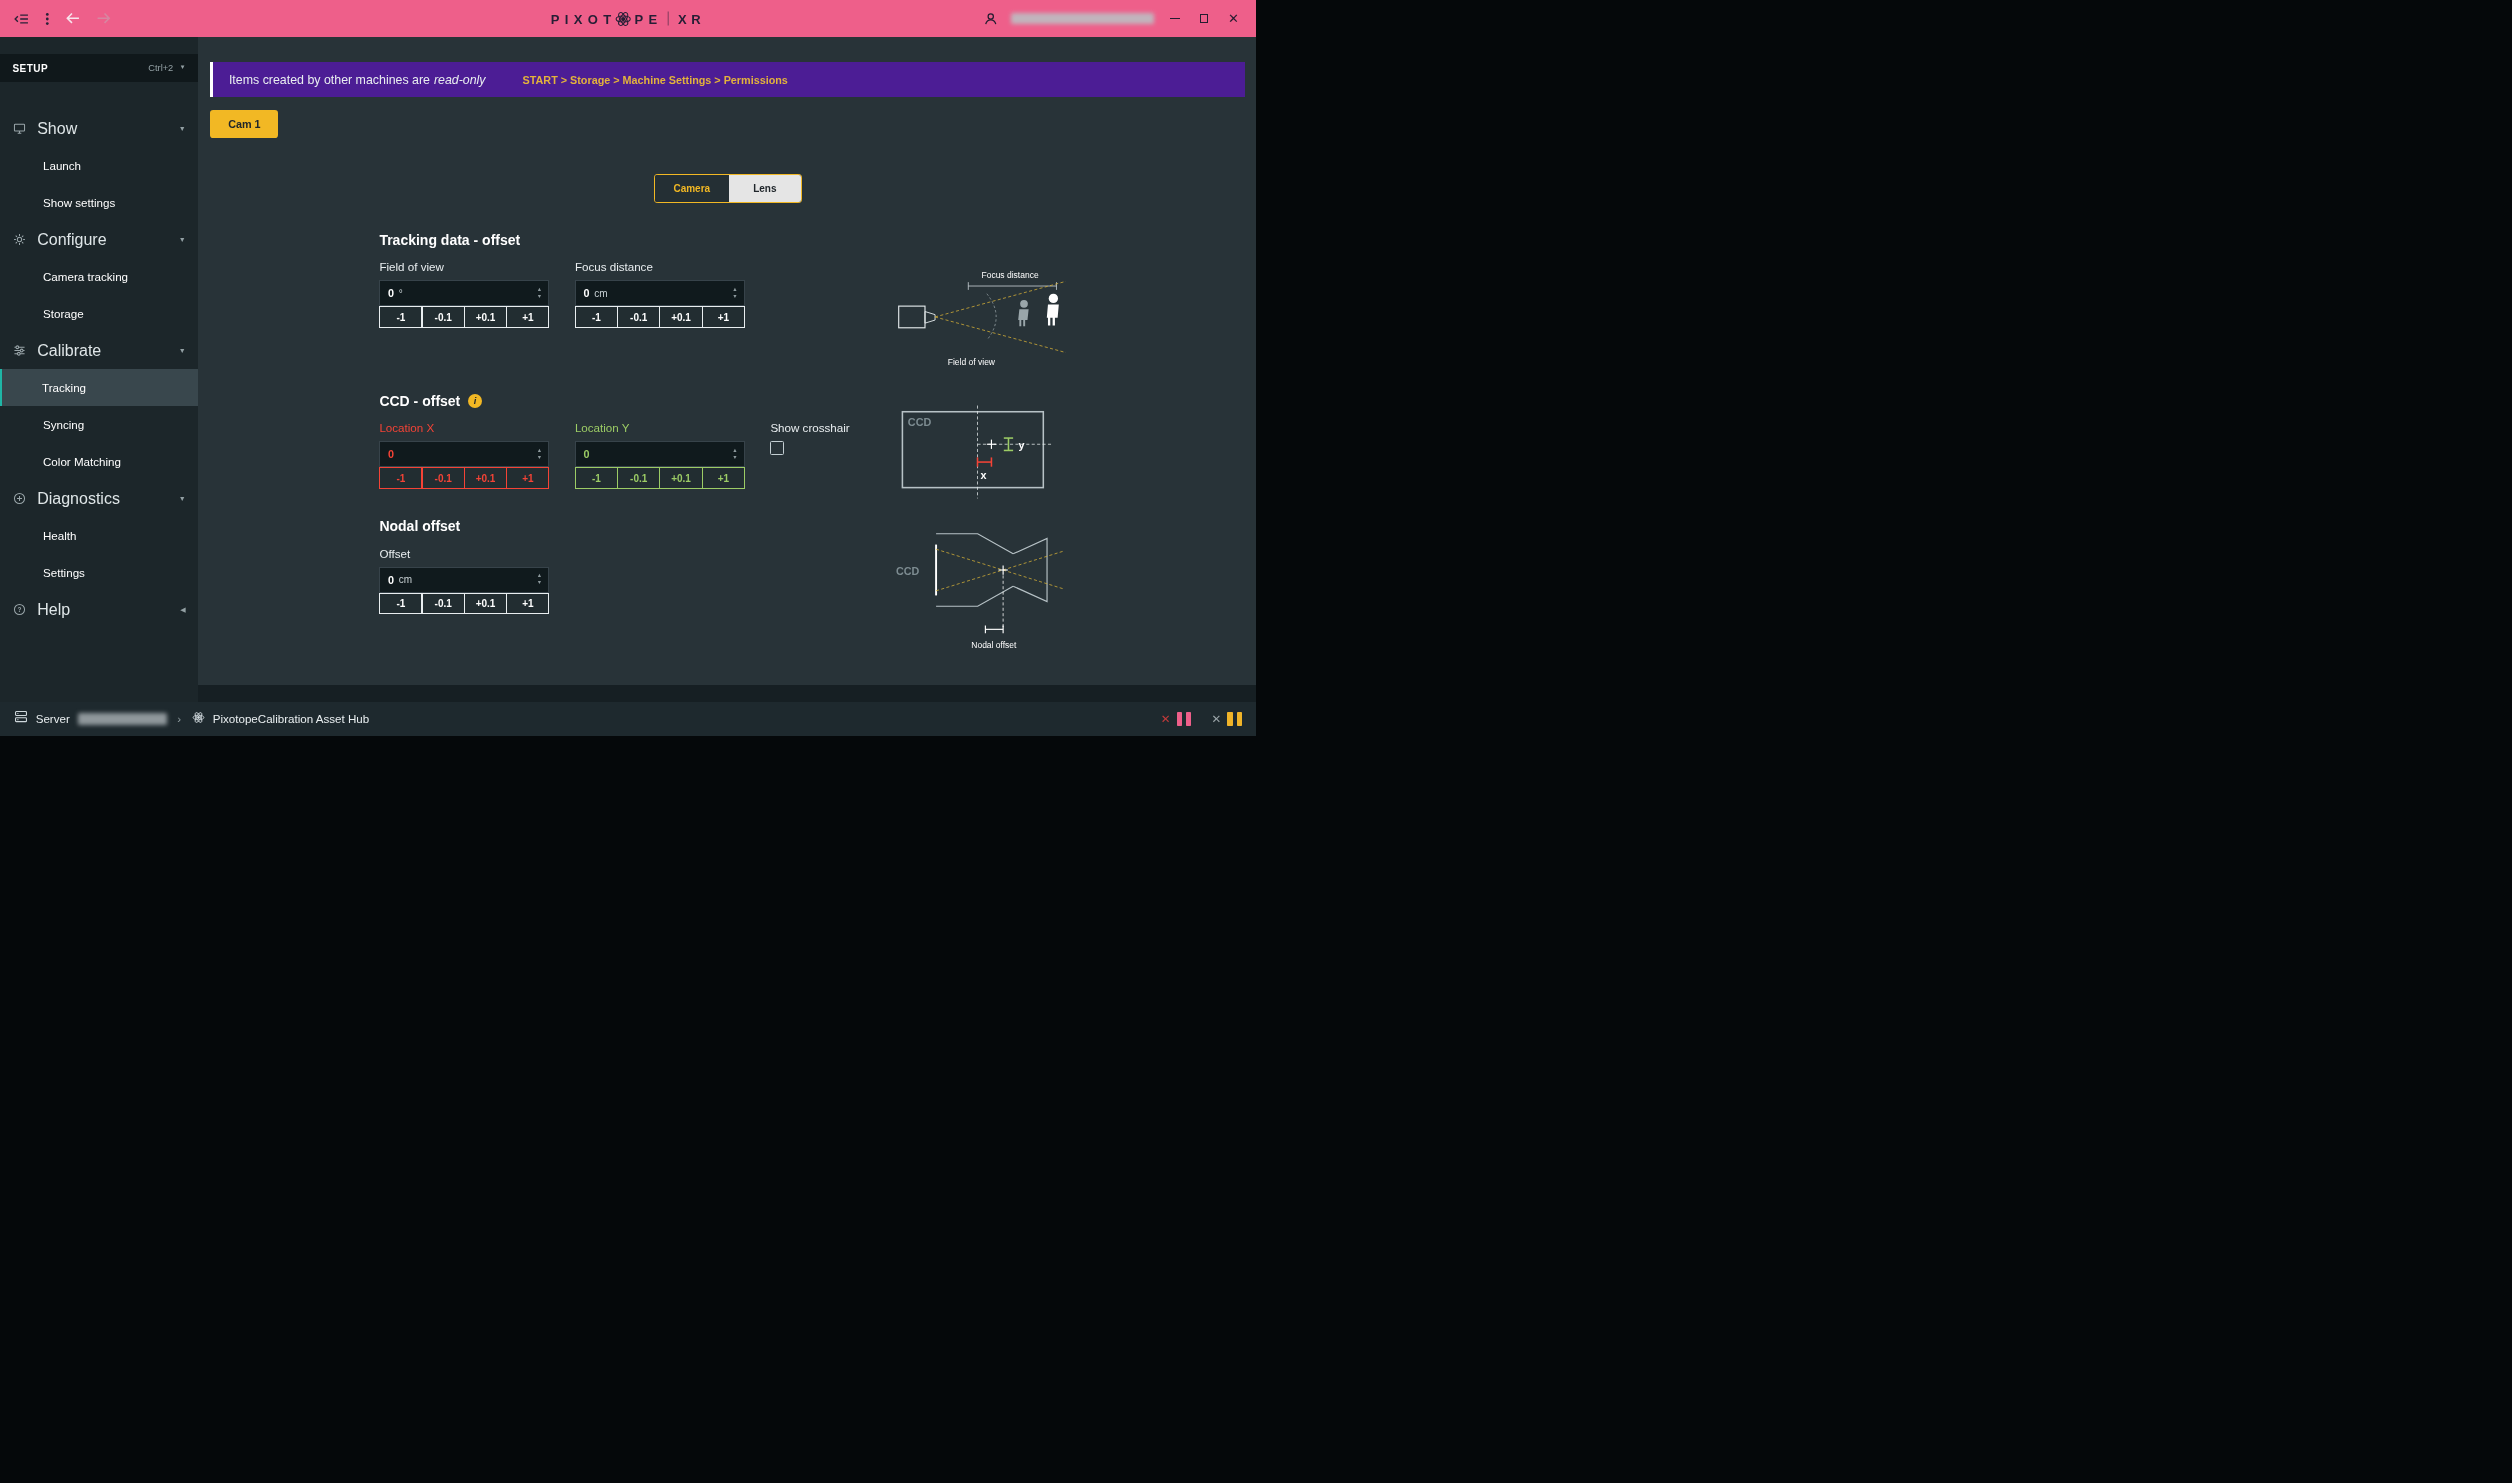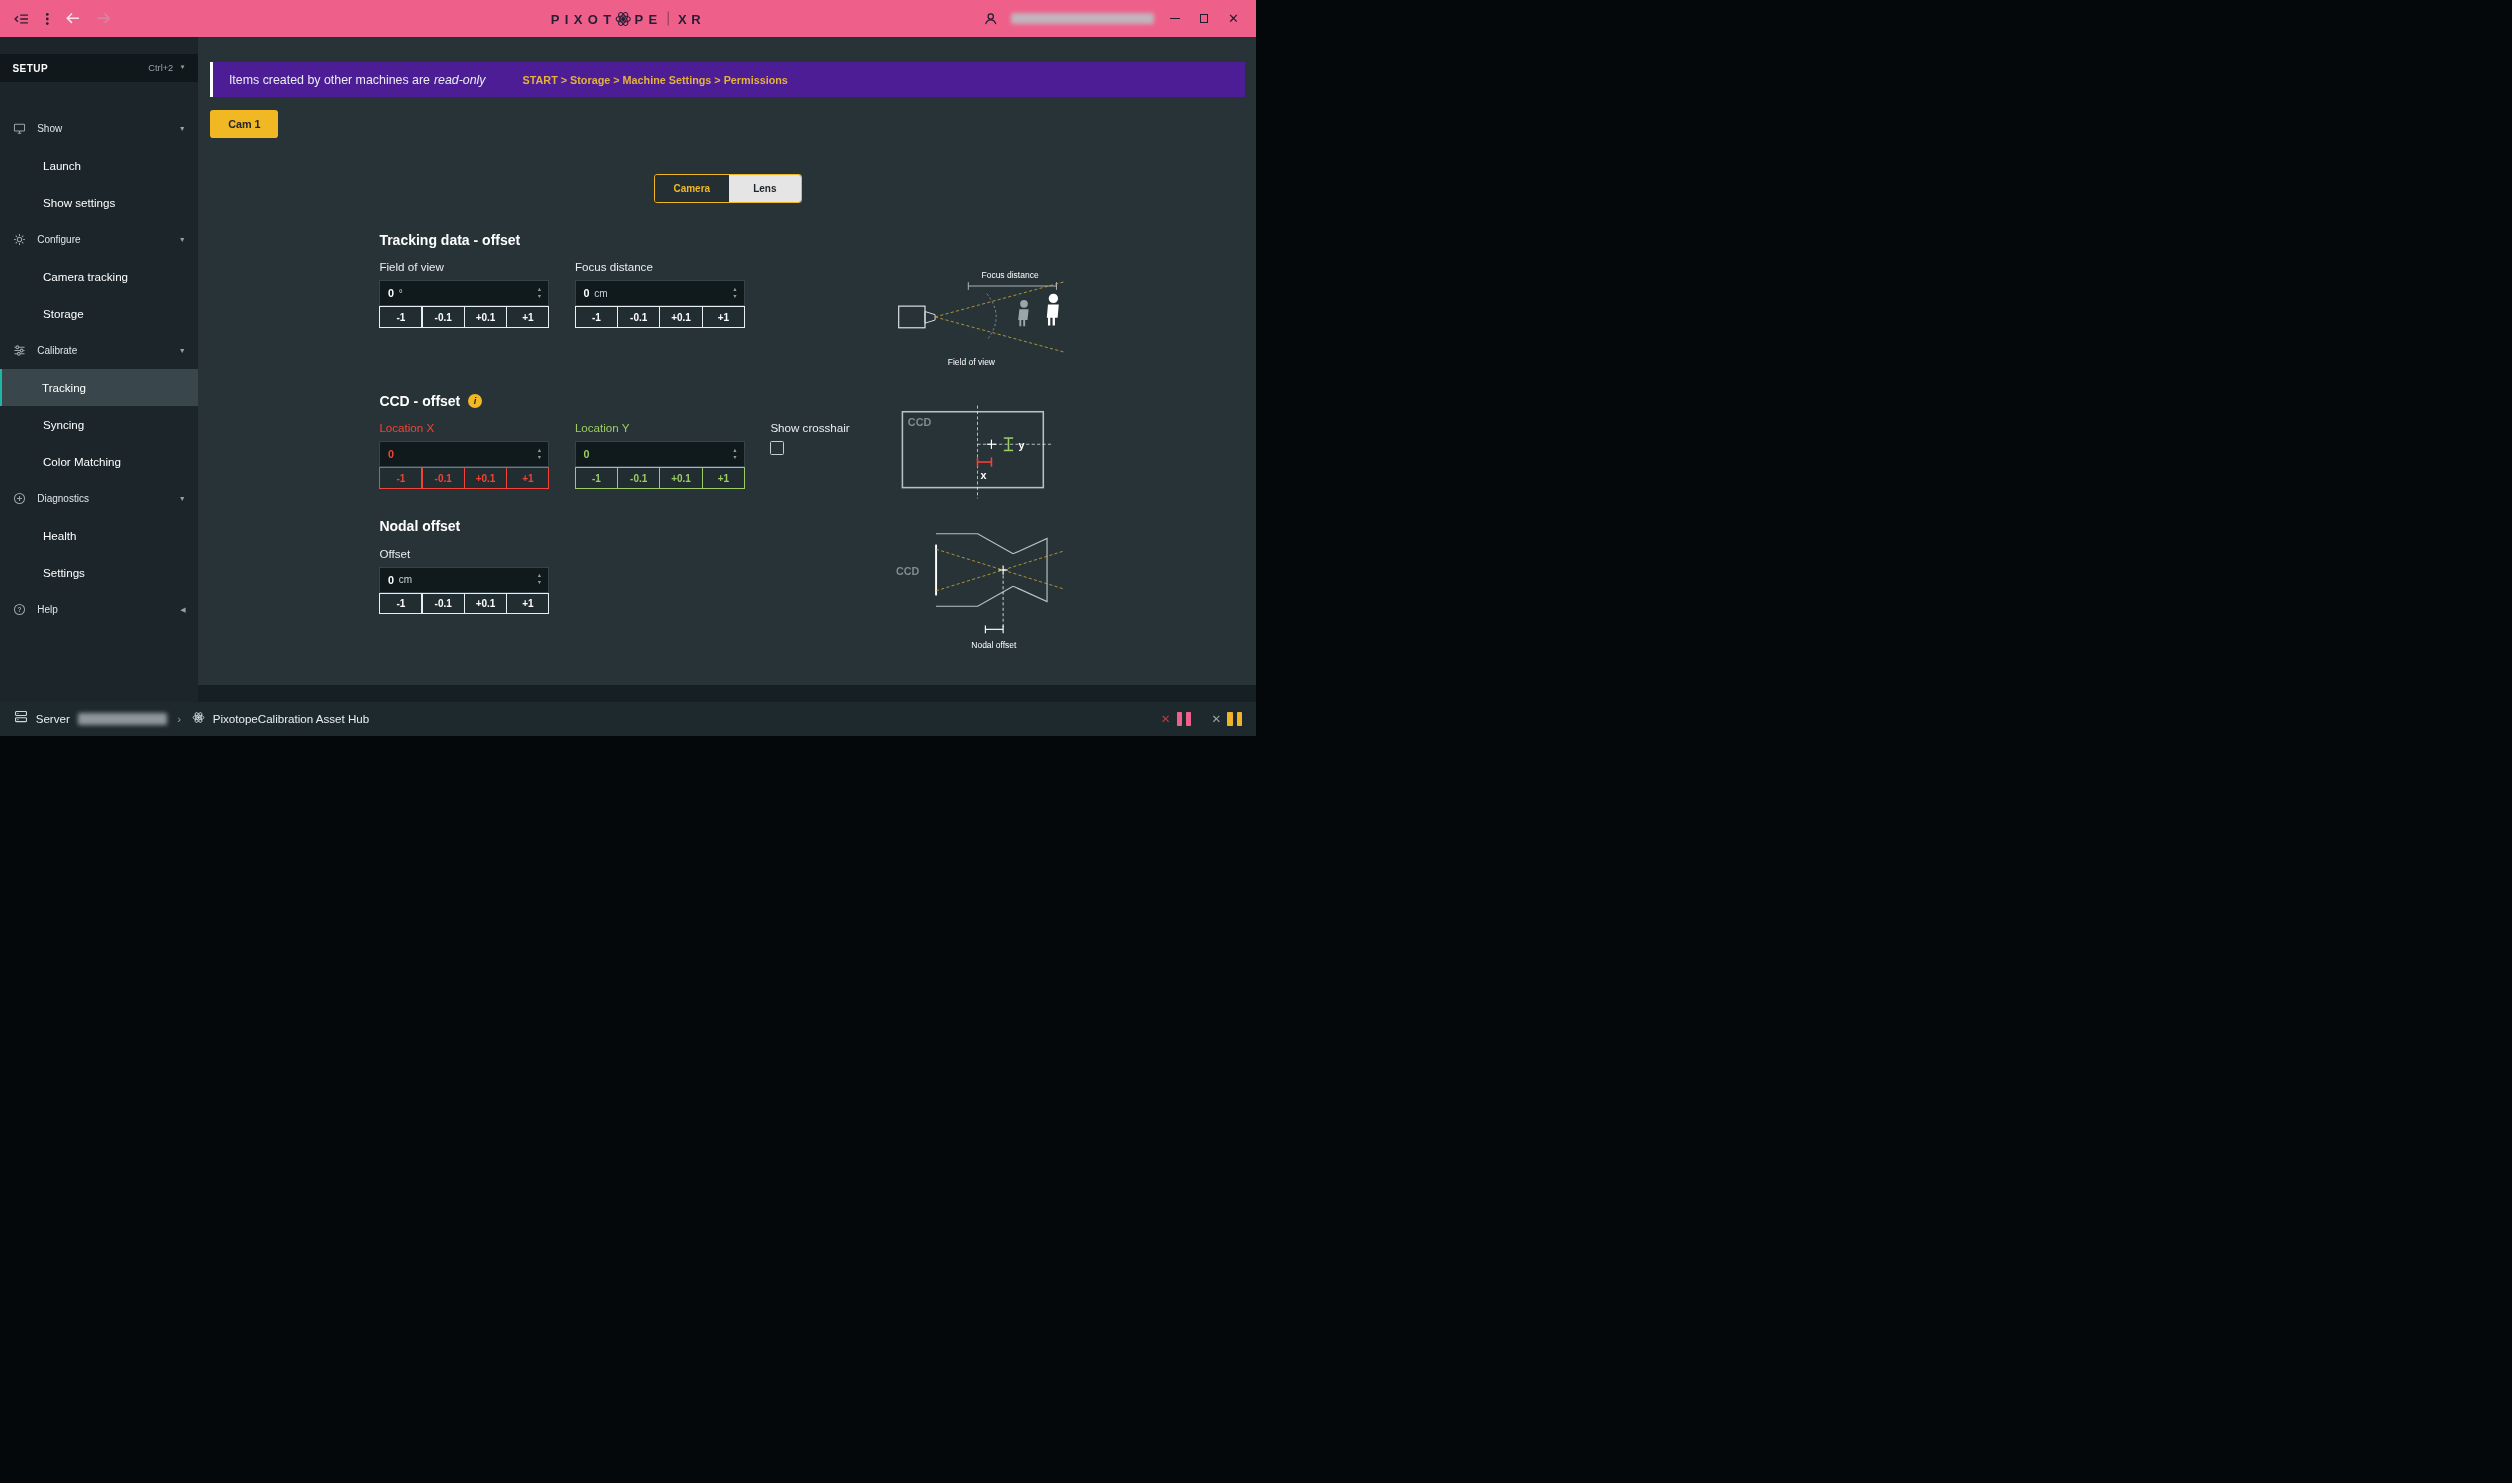--- a/index.html
+++ b/index.html
@@ -36,7 +36,7 @@
   .chev-sm { font-size:6.2px; color:#93a0a4; }
   .nav-section { height:37px; display:flex; align-items:center; padding:0 12.4px; cursor:pointer; color:#dfe6e8; }
   .nav-icon { width:14px; height:14px; margin-right:10.8px; display:flex; align-items:center; justify-content:center; }
-  .nav-label { font-size:10px; flex:1; }
+  .nav-label { font-size:16px; flex:1; }
   .nav-chev { color:#93a0a4; font-size:7px; }
   .nav-item { height:37px; display:flex; align-items:center; padding-left:43px; font-size:11.6px; color:#ffffff; cursor:pointer; }
   .nav-item.active { background:#39474d; border-left:2.3px solid #1fb6a6; padding-left:40px; }

